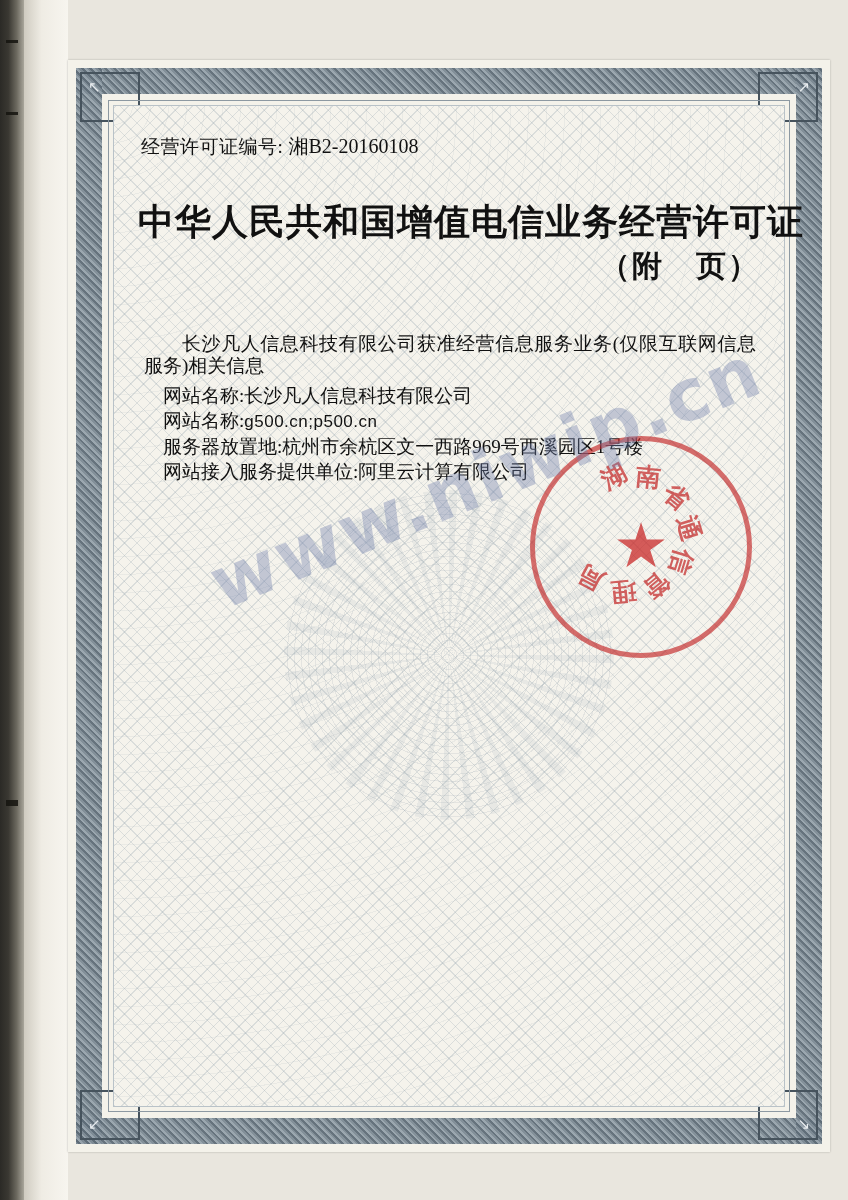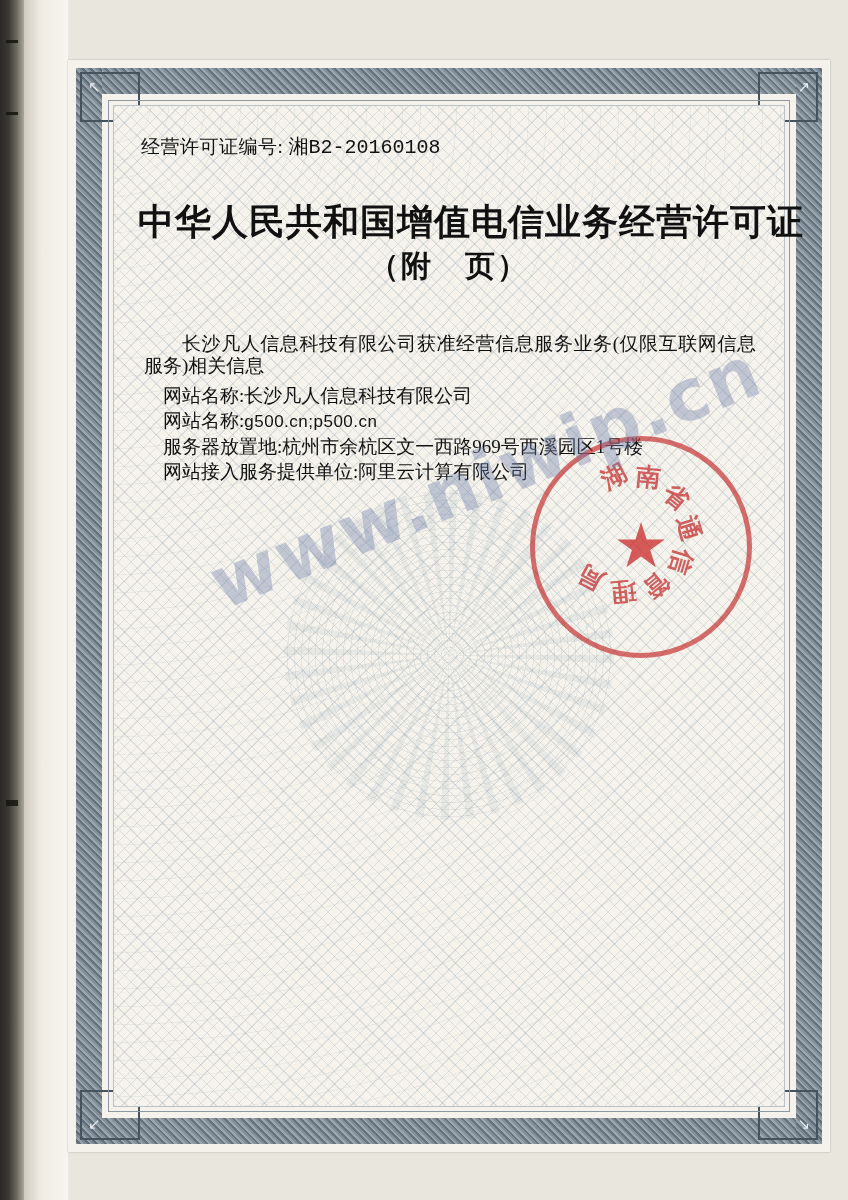--- a/index.html
+++ b/index.html
@@ -153,7 +153,7 @@
     white-space: nowrap;
   }
   .cert-no .num {
-    font-family: Liberation Mono, monospace;
+    font-family: Liberation Serif, serif;
     font-size: 20px;
     letter-spacing: 0;
   }

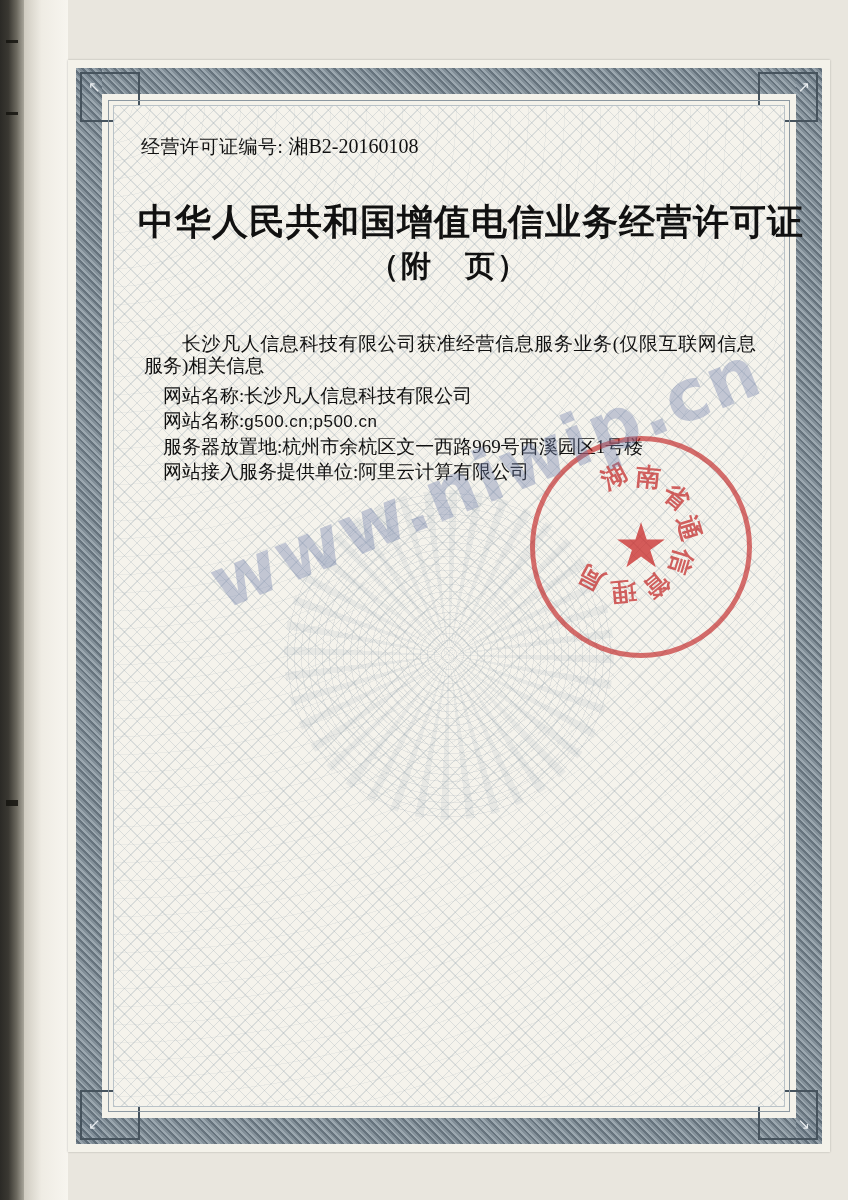--- a/index.html
+++ b/index.html
@@ -174,7 +174,7 @@
     left: 0;
     right: 0;
     top: 128px;
-    text-align: center;
+    text-align: right;
     font-size: 30px;
     font-weight: bold;
     letter-spacing: 2px;

